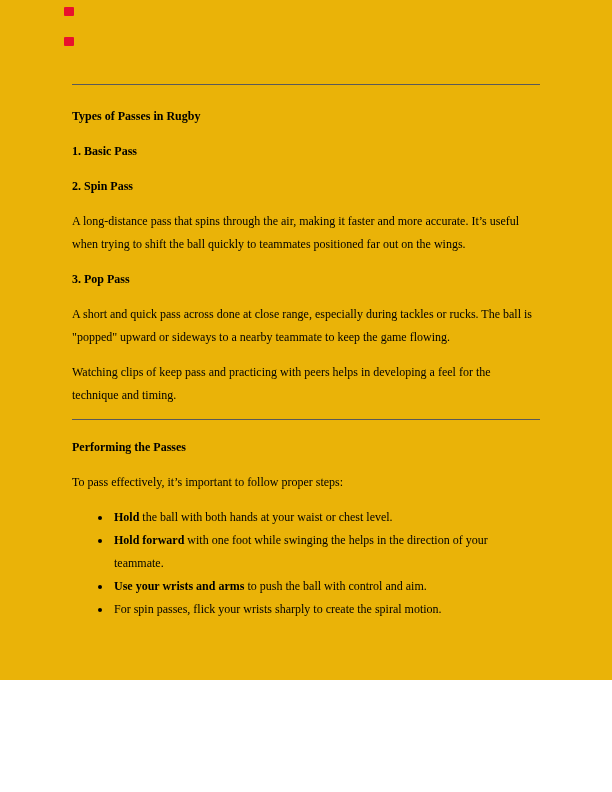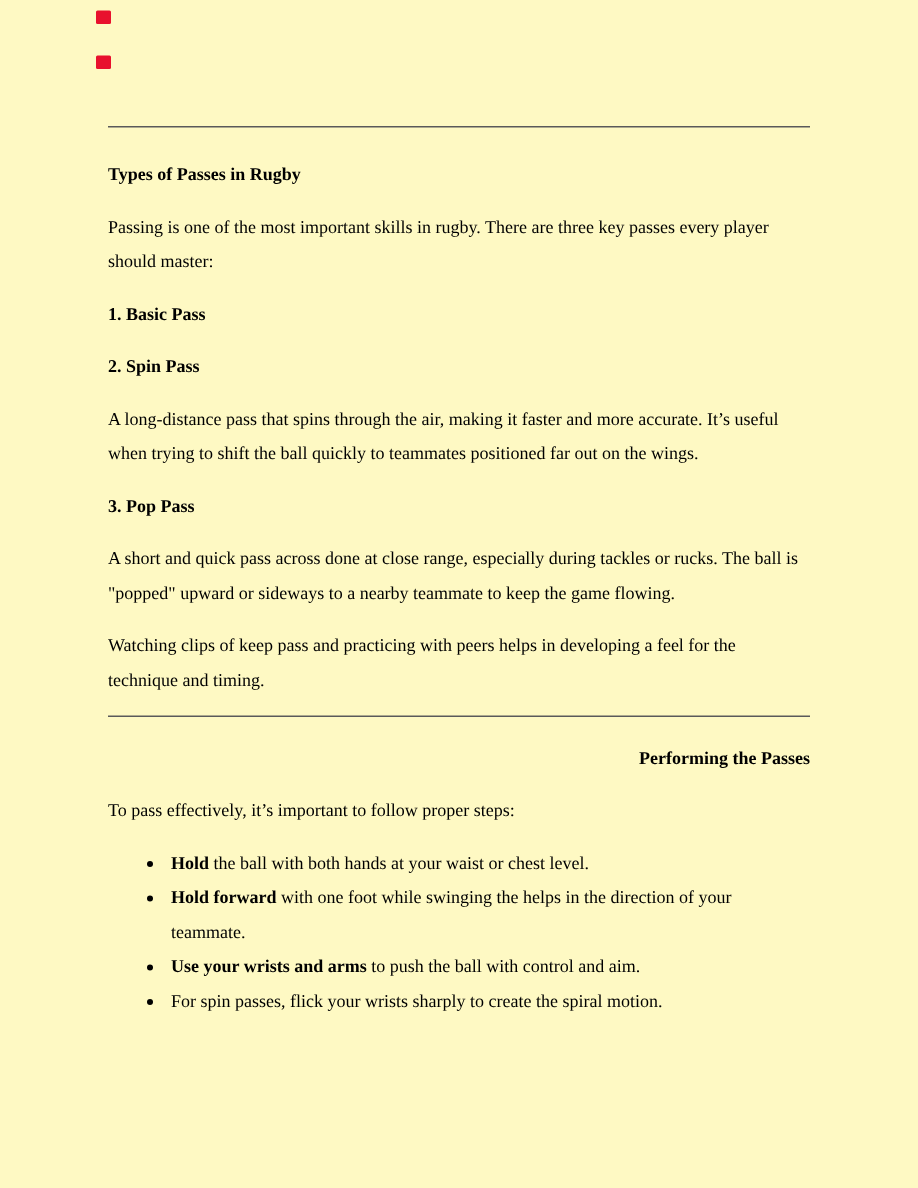--- a/index.html
+++ b/index.html
@@ -16,8 +16,8 @@
   .page {
     position: relative;
     width: 612px;
-    height: 792px;
-    background: #fef9c3;
+    height: 680px;
+    background: #eab308;
   }
   .content {
     padding: 84px 72px 0 72px;

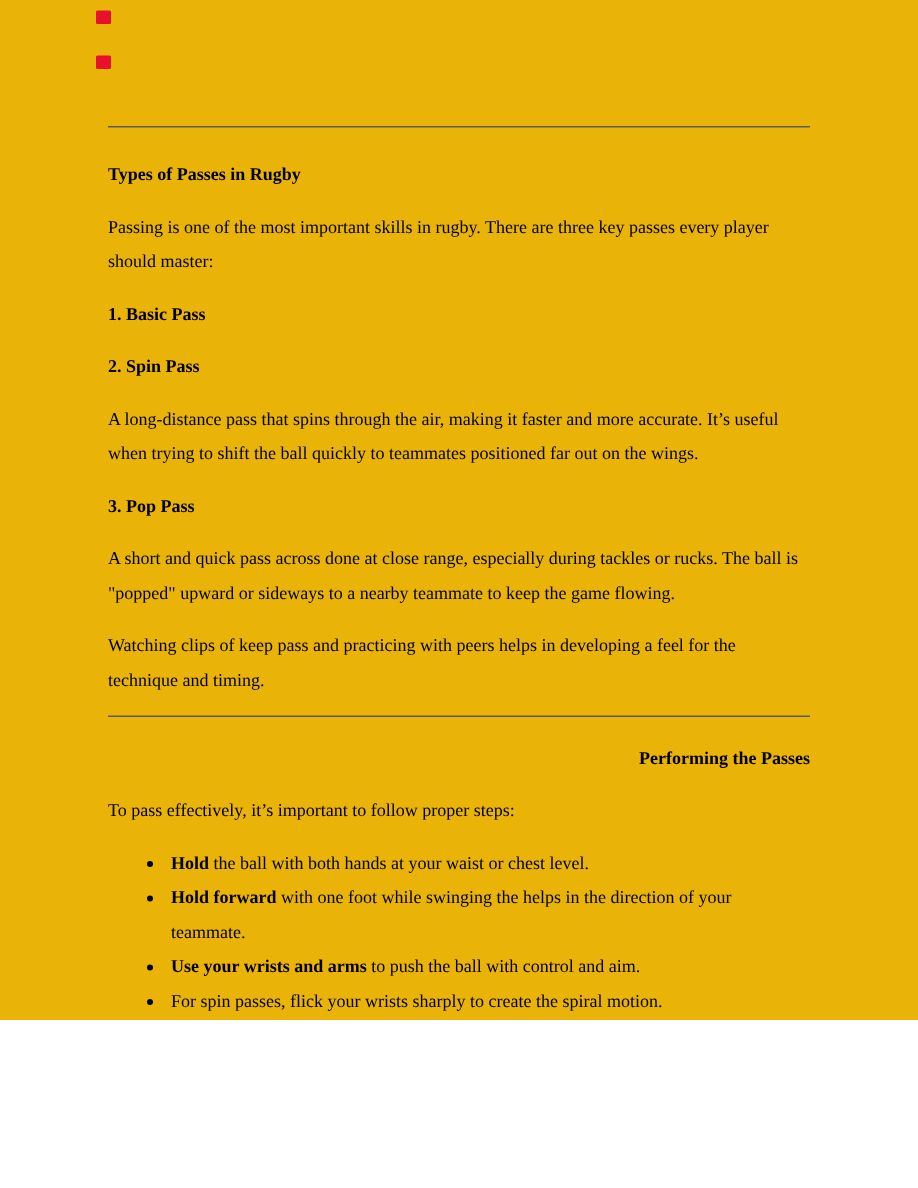--- a/index.html
+++ b/index.html
@@ -84,7 +84,6 @@
 
     <div class="doc-heading">Types of Passes in Rugby</div>
 
-    <p class="para">Passing is one of the most important skills in rugby. There are three key passes every player should master:</p>
 
     <div class="sub-heading">1. Basic Pass</div>
 

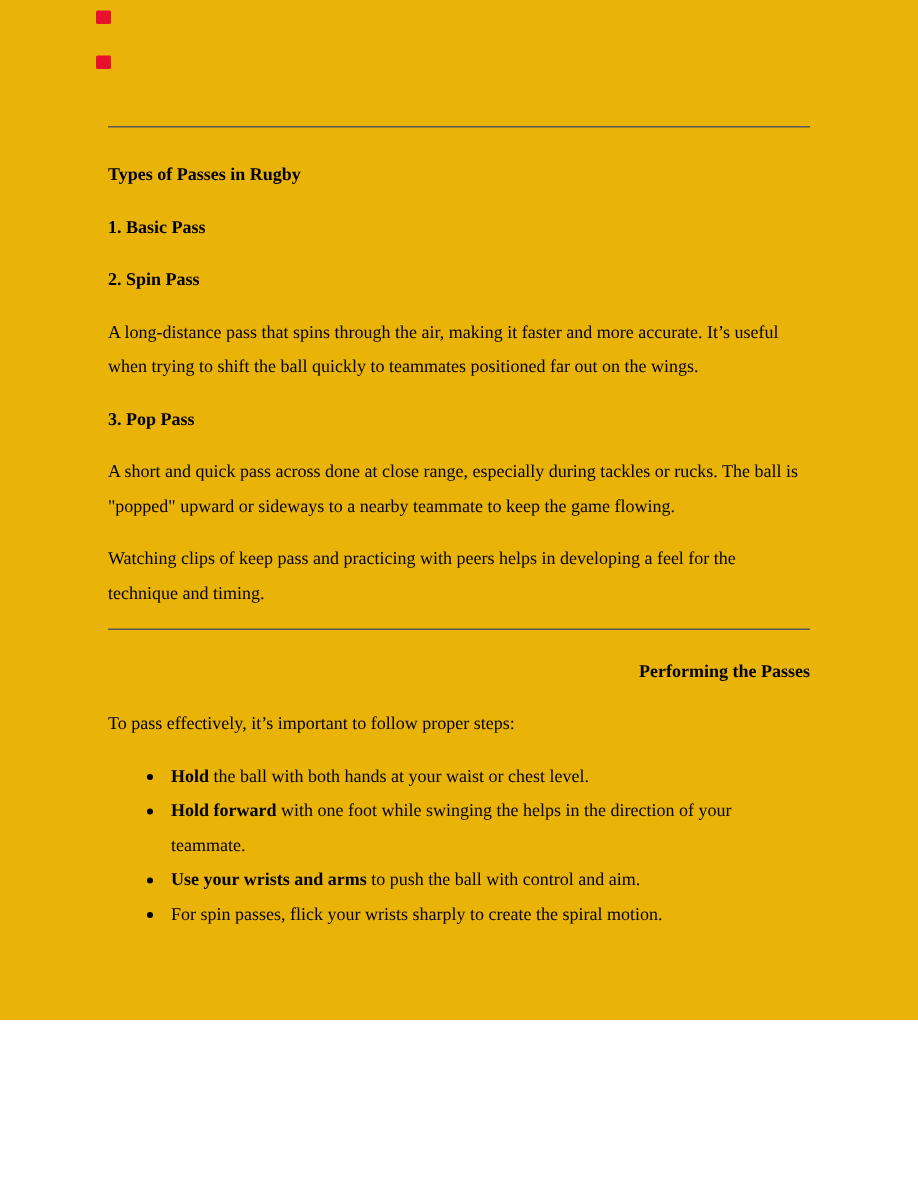--- a/index.html
+++ b/index.html
@@ -38,7 +38,6 @@
     font-weight: bold;
     line-height: 23px;
     margin: 16px 0 12px 0;
-    text-align: right;
   }
   .para {
     line-height: 23px;

